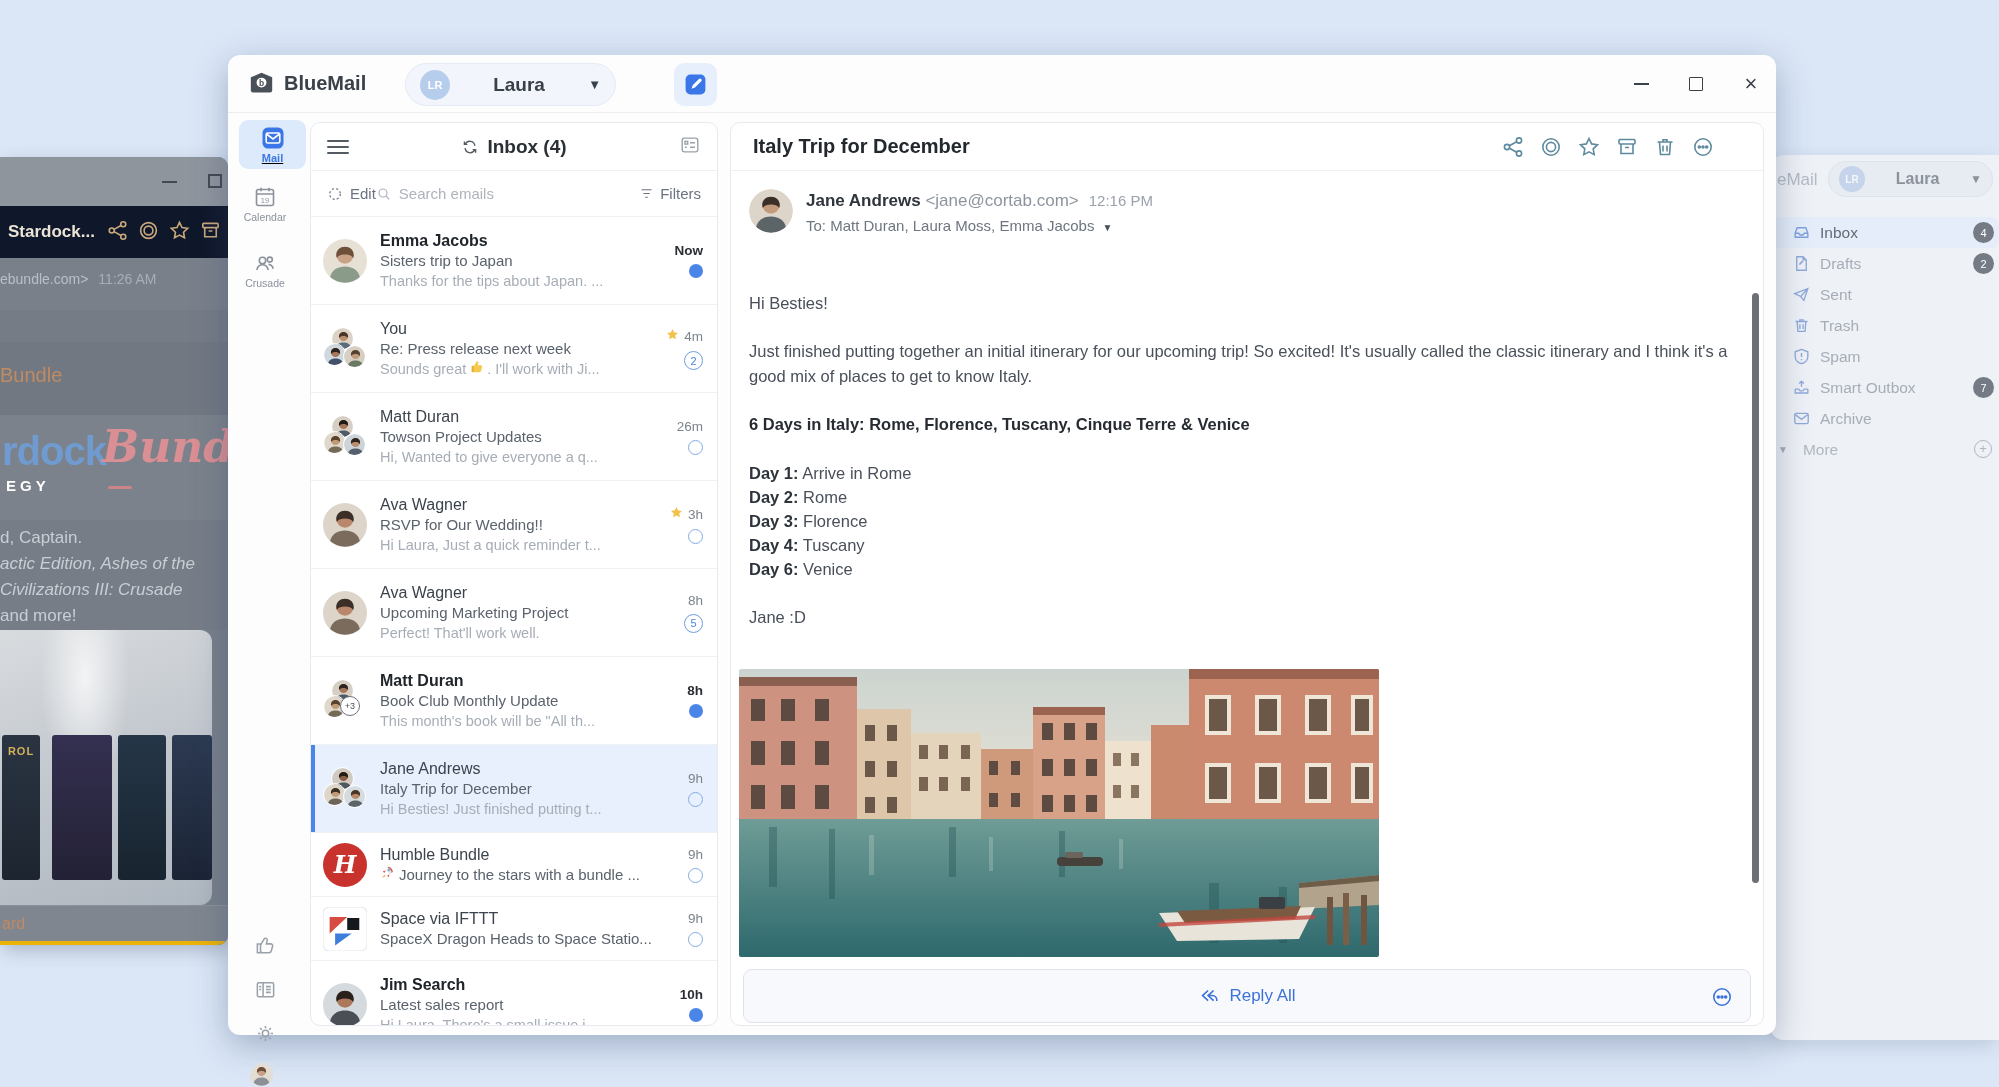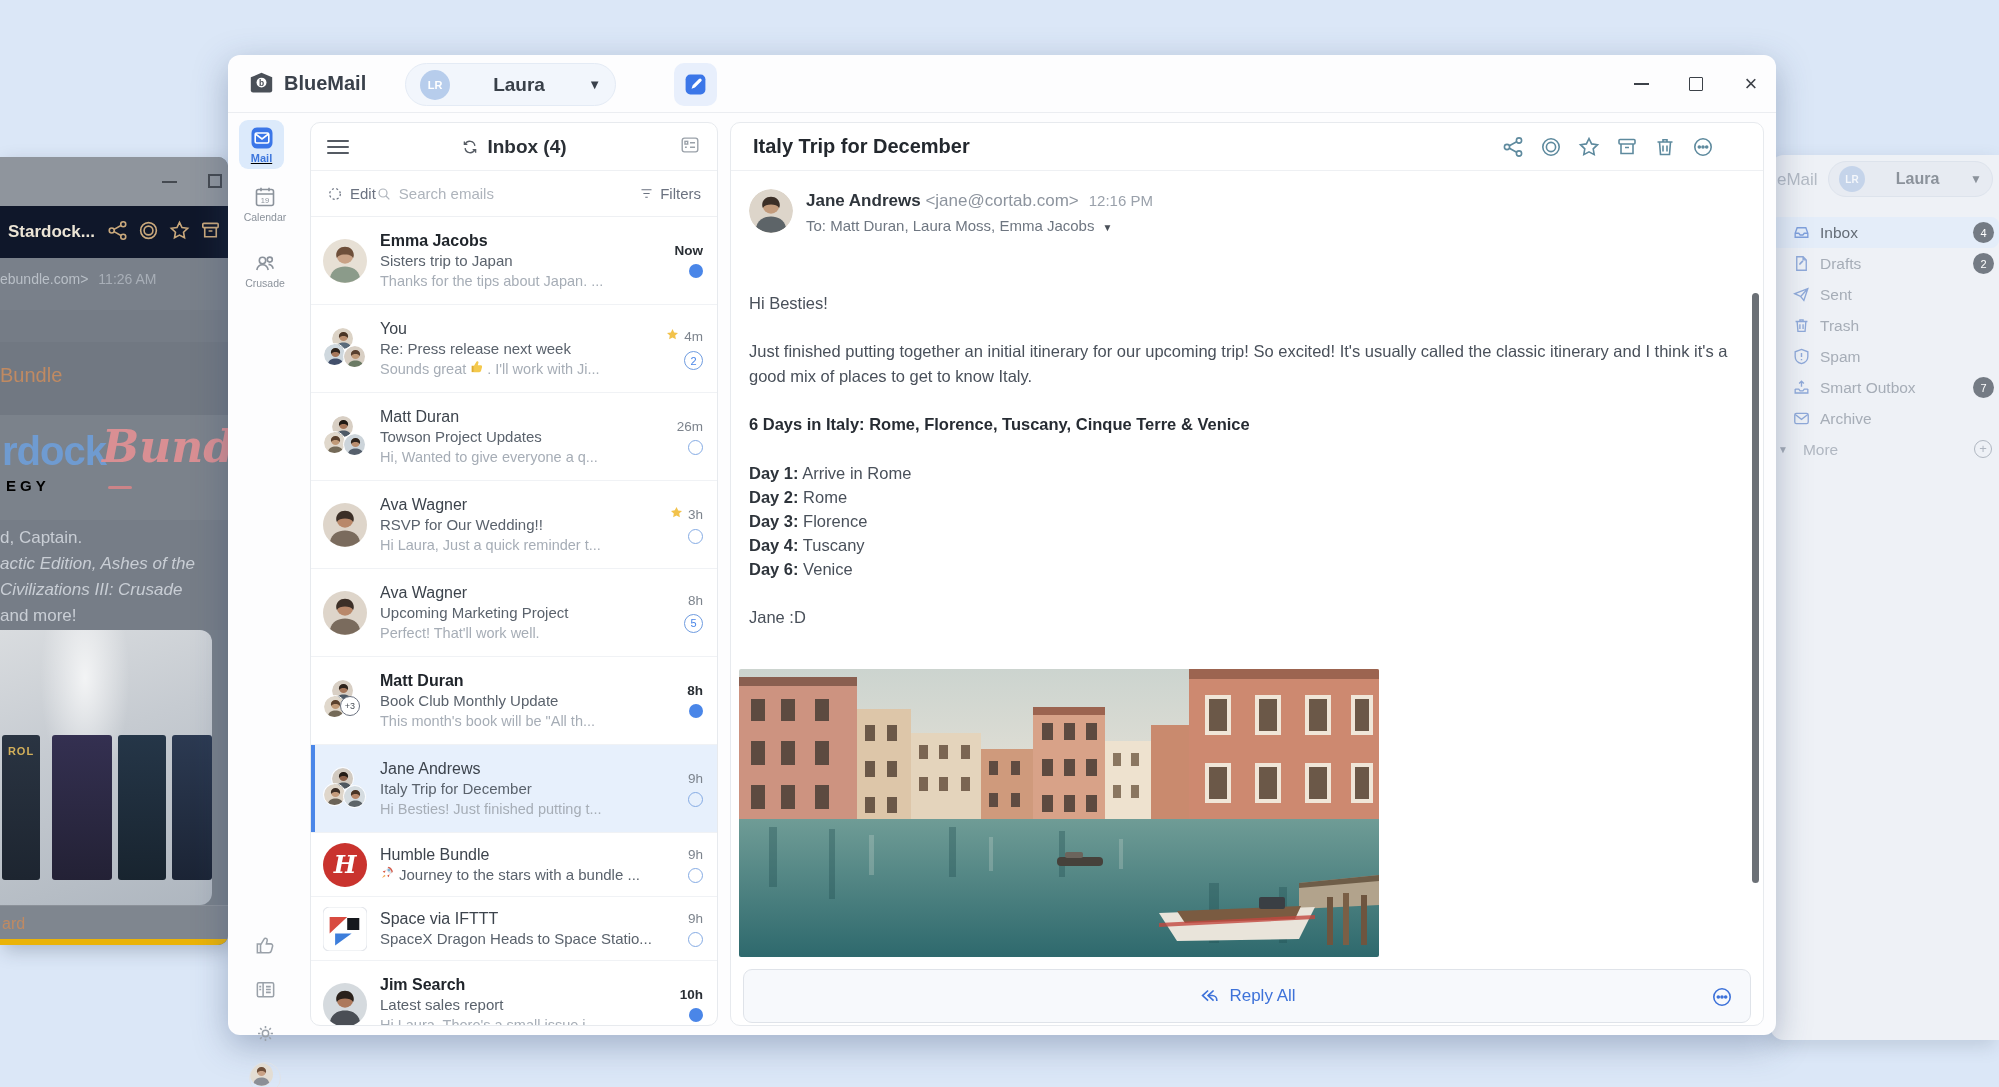--- a/index.html
+++ b/index.html
@@ -88,7 +88,7 @@
 
   
   .rail{position:absolute;left:0;top:59px;width:74px;height:920px;}
-  .mail-tile{position:absolute;left:11px;top:6px;width:45px;height:49px;background:#dceafb;border-radius:9px;
+  .mail-tile{position:absolute;left:11px;top:6px;width:67px;height:49px;background:#dceafb;border-radius:9px;
     display:flex;flex-direction:column;align-items:center;justify-content:center;gap:2px;cursor:pointer;text-decoration:underline;}
   .mail-tile svg{width:24px;height:24px;}
   .mail-tile .rl{font-size:11px;font-weight:bold;color:#3e77dd;}

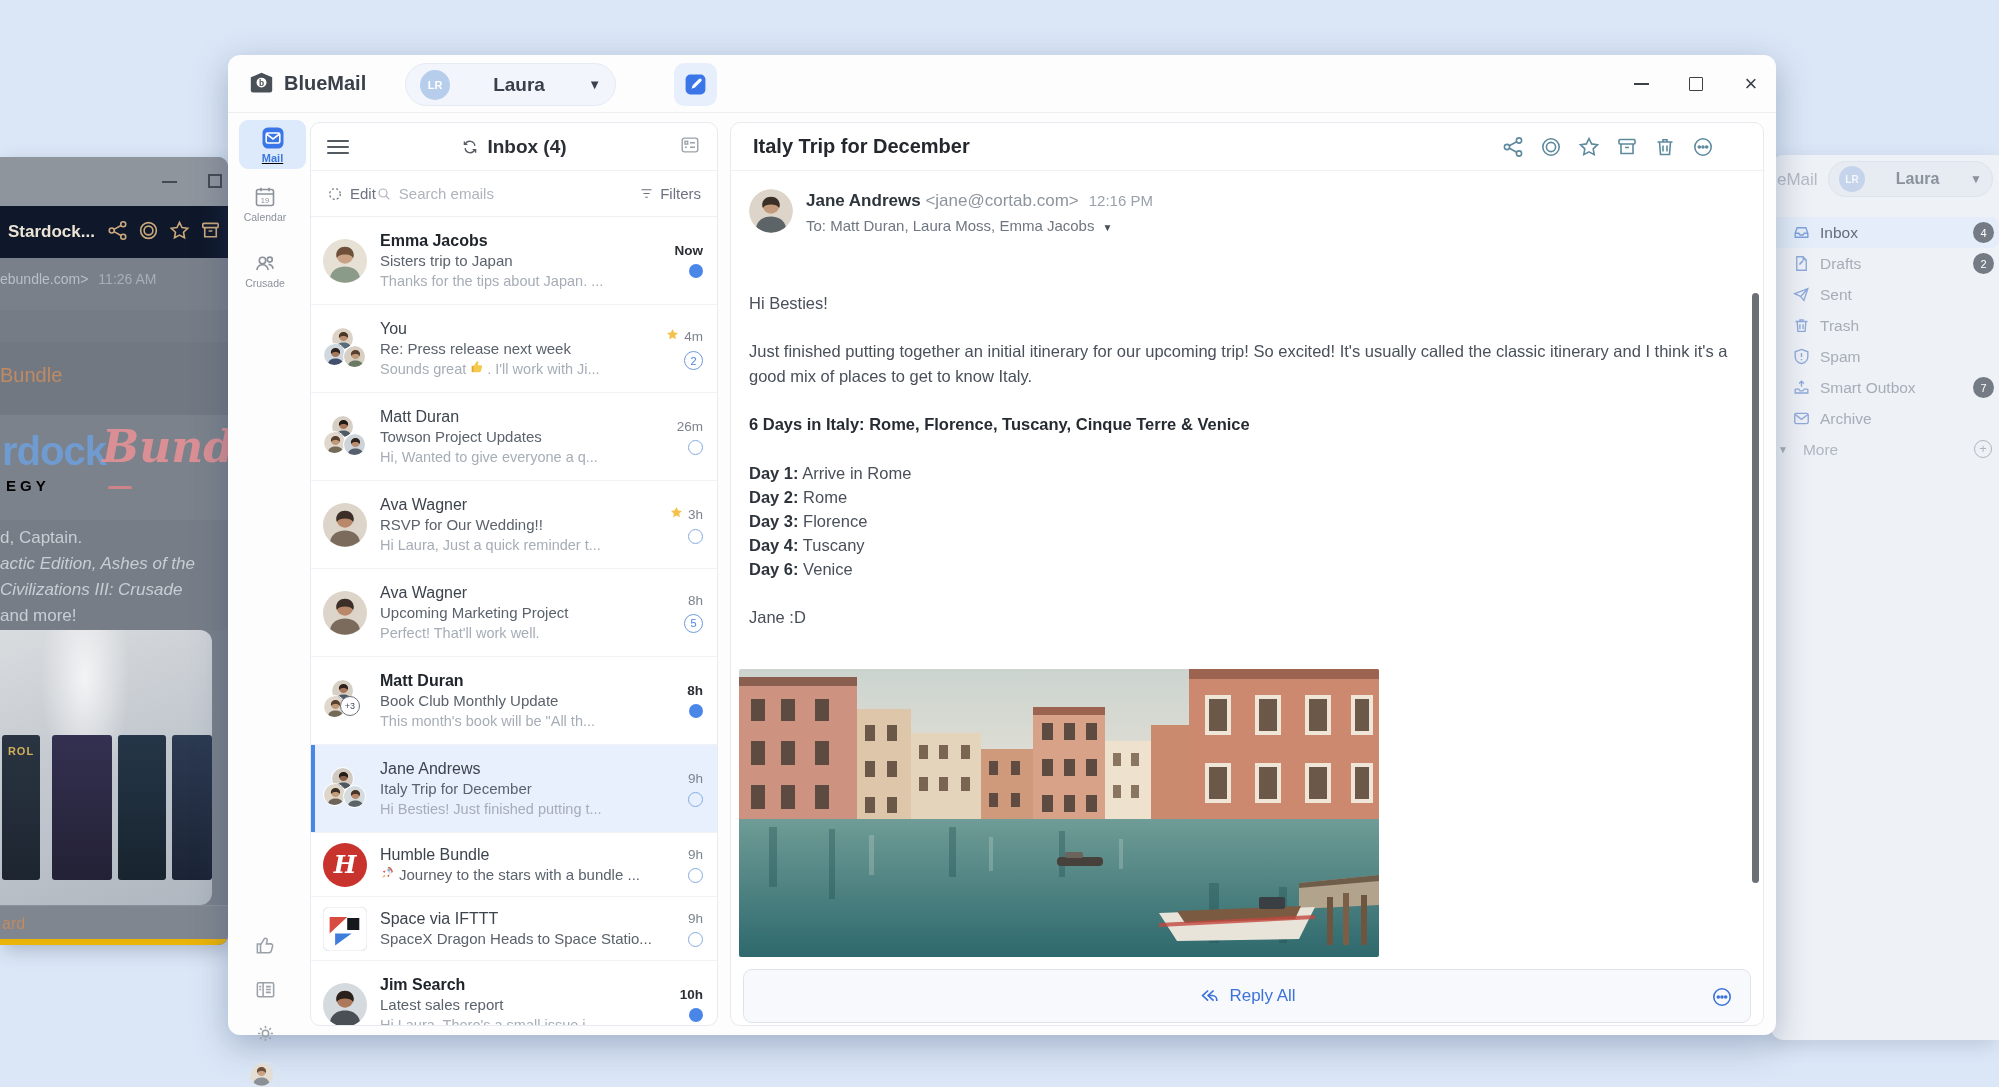--- a/index.html
+++ b/index.html
@@ -27,7 +27,7 @@
   .lw-logo-blue{position:absolute;left:2px;top:14px;font-size:40px;font-weight:bold;color:#6f9bd1;letter-spacing:-1px;}
   .lw-logo-script{position:absolute;left:102px;top:6px;font-size:44px;font-weight:bold;font-style:italic;
     font-family:"DejaVu Serif",serif;color:#d98f93;}
-  .lw-logo-sub{position:absolute;left:6px;top:62px;font-size:15px;letter-spacing:4px;color:#000000;font-weight:bold;}
+  .lw-logo-sub{position:absolute;left:6px;top:62px;font-size:15px;letter-spacing:4px;color:#ffffff;font-weight:bold;}
   .lw-logo-dash{position:absolute;left:108px;top:71px;width:24px;height:3px;background:#cc8488;border-radius:2px;}
   .lw-lines{top:363px;height:110px;background:#767d87;}
   .lw-line{position:absolute;left:0;width:228px;font-size:17px;color:#c9ced5;white-space:nowrap;}

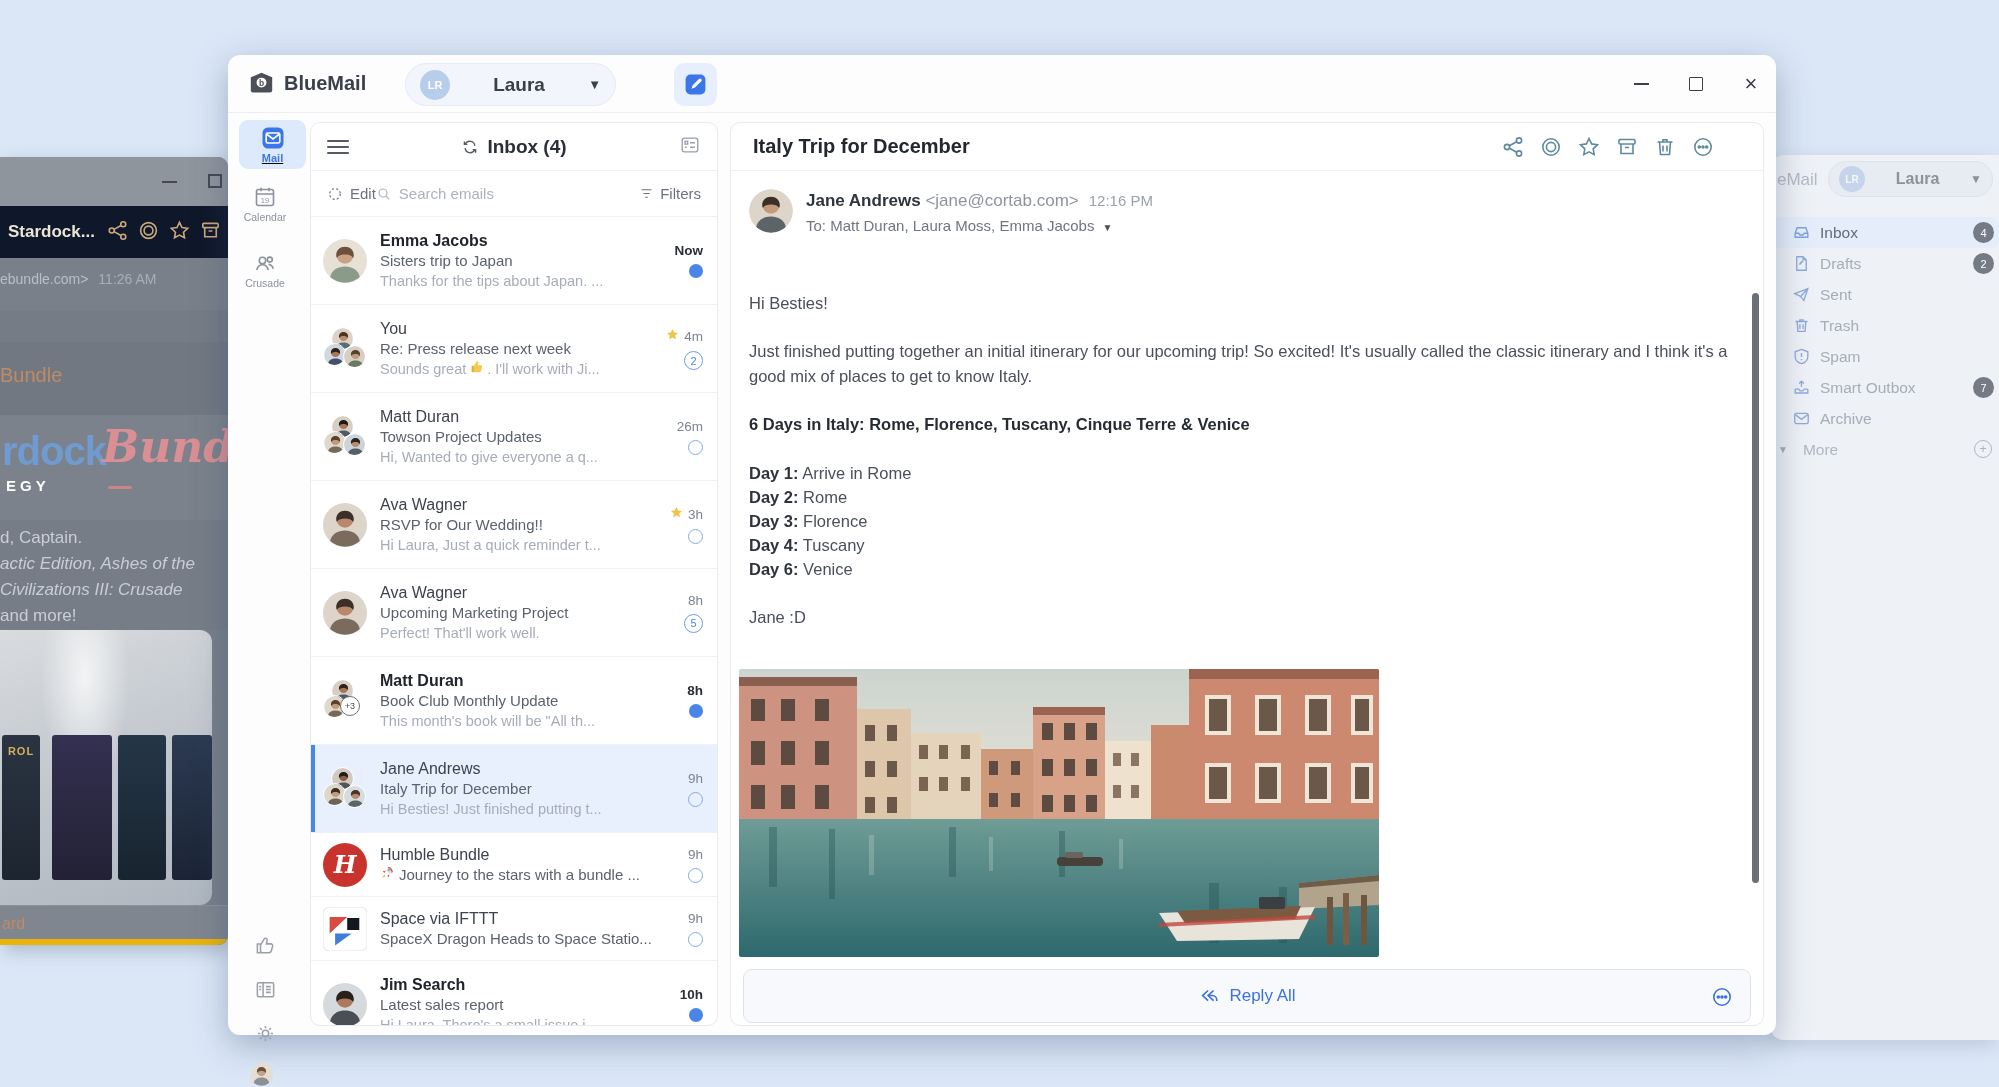--- a/index.html
+++ b/index.html
@@ -37,7 +37,7 @@
   .lw-flash{position:absolute;left:40px;top:0;width:90px;height:160px;background:radial-gradient(ellipse at 50% 30%,rgba(255,255,255,.75),rgba(255,255,255,0) 70%);}
   .lw-cover{position:absolute;top:105px;height:145px;border-radius:3px;}
   .lw-cover-txt{position:absolute;width:100%;text-align:center;top:10px;font-size:11px;font-weight:bold;color:#d3b05a;letter-spacing:1px;}
-  .lw-footer{top:748px;height:40px;background:#7f868f;border-top:1px solid #8b9199;border-bottom:6px solid #eab308;}
+  .lw-footer{top:748px;height:40px;background:#7f868f;border-top:1px solid #8b9199;border-bottom:4px solid #eab308;}
   .lw-ard{position:absolute;left:2px;top:9px;font-size:16px;color:#c08a62;}
 
   

